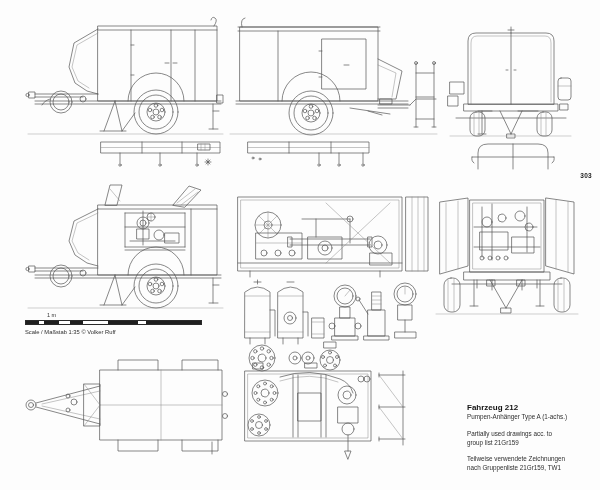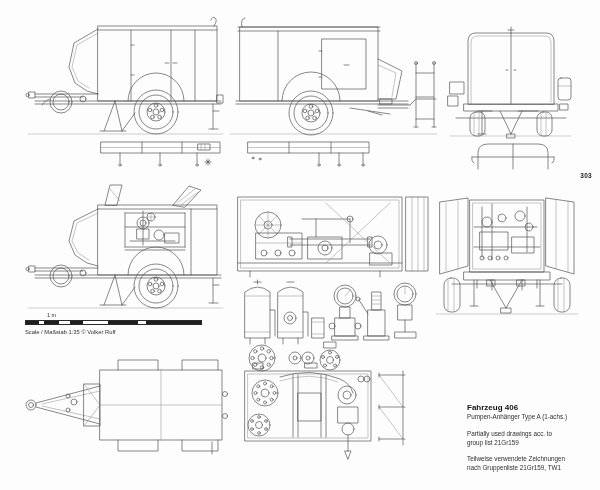--- a/index.html
+++ b/index.html
@@ -399,7 +399,7 @@
   </svg>
 
   <div class="abs caption-block" style="left:467px;top:403px;">
-    <div class="cap-title">Fahrzeug 406</div>
+    <div class="cap-title">Fahrzeug 212</div>
     <div class="cap-sub">Pumpen-Anhänger Type A (1-achs.)</div>
     <div class="cap-note">Partially used drawings acc. to
 group list 21Gr159</div>

